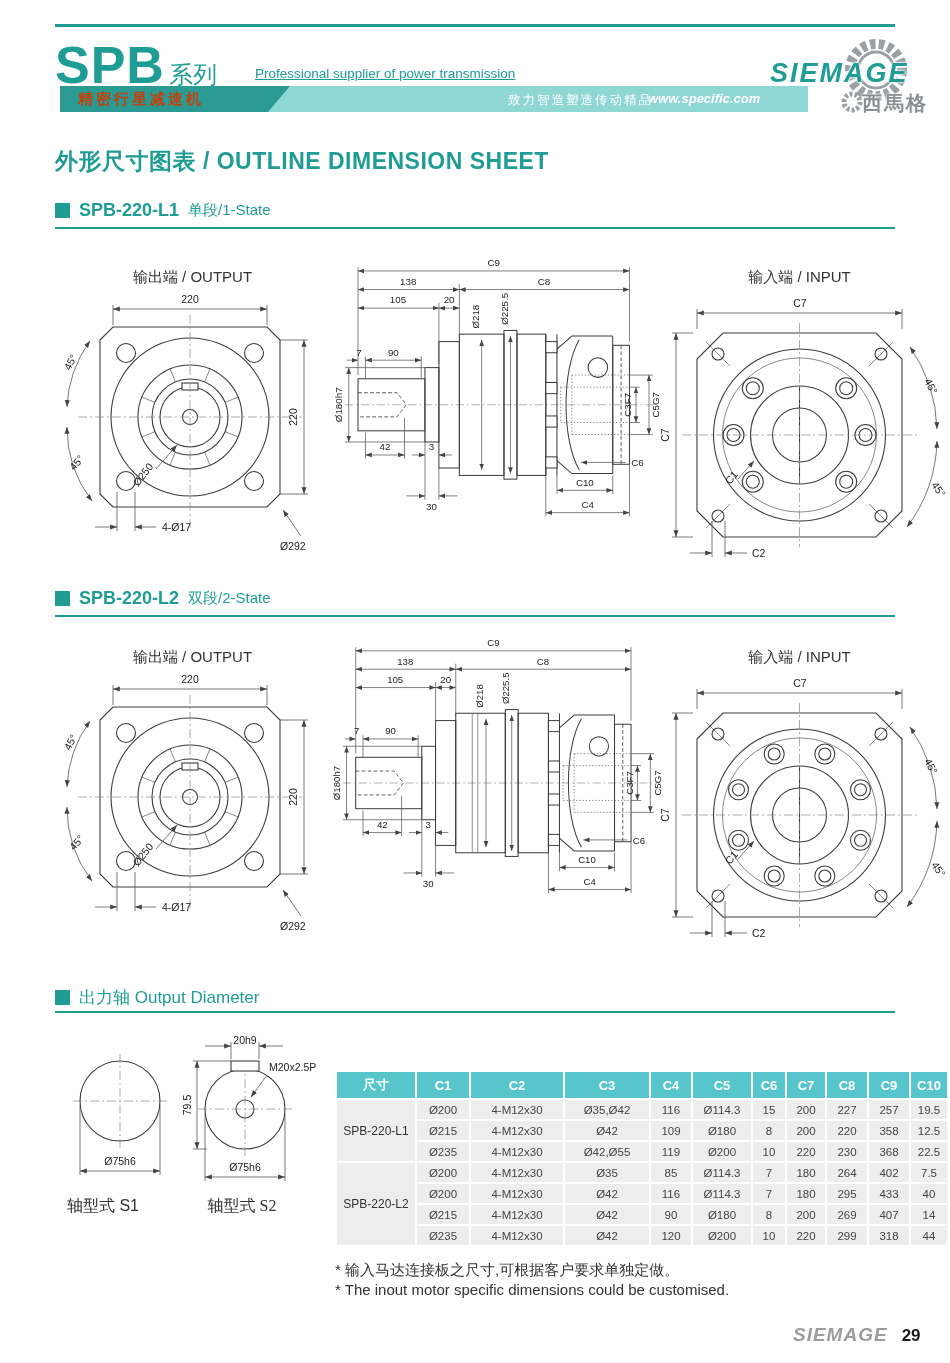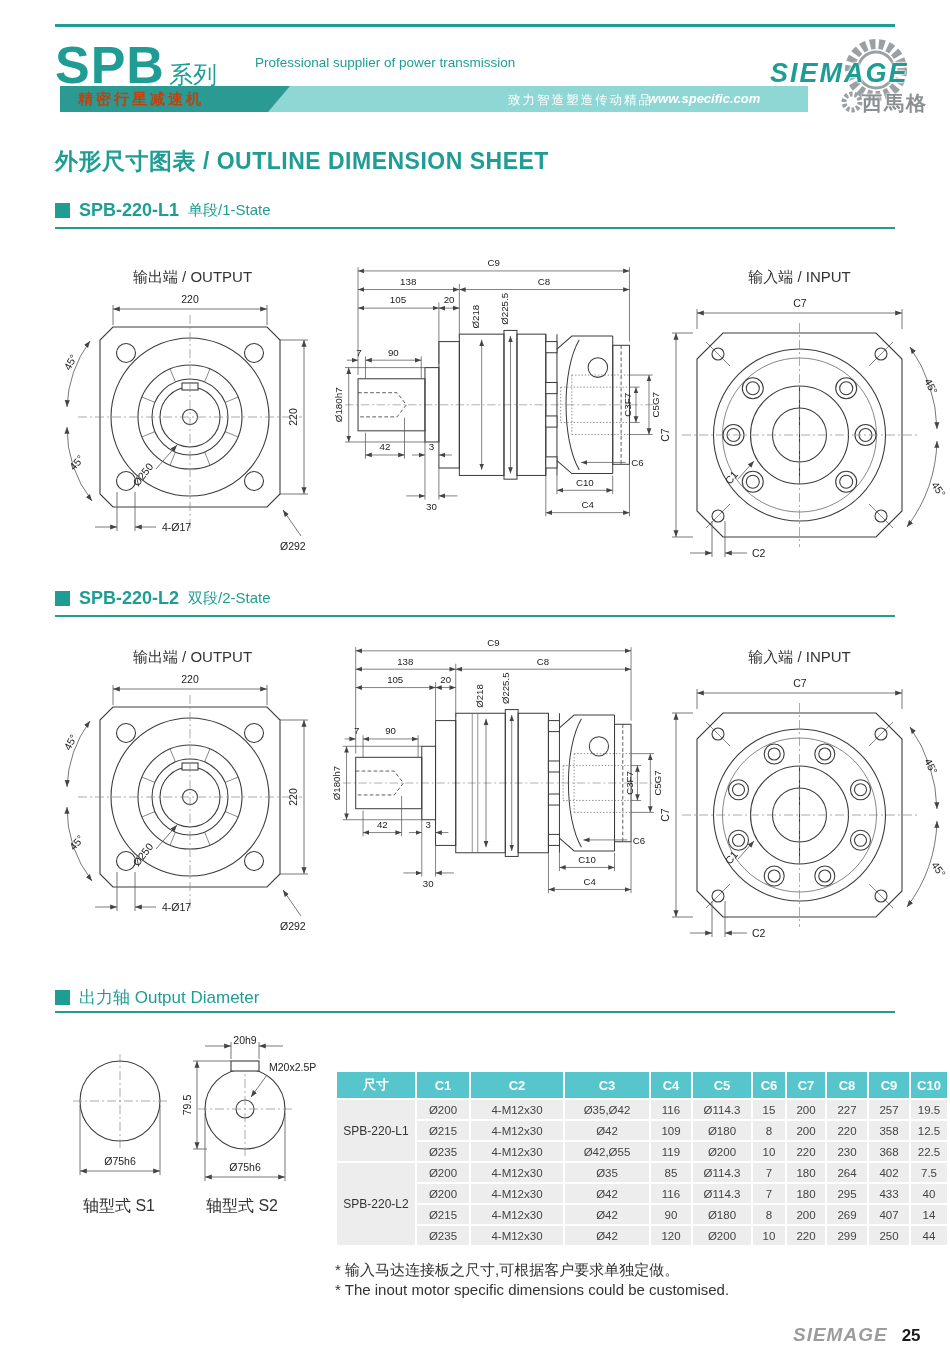--- a/index.html
+++ b/index.html
@@ -23,7 +23,7 @@
   .tagline{left:255px;top:46px;color:var(--teal);}
   .tagline .cn{font-size:16px;}
   .tagline .cn b{font-weight:bold;}
-  .tagline .en{font-size:13.5px;margin-top:9px;}
+  .tagline .en{font-size:13.5px;margin-top:20px;text-decoration:underline;}
   .banner-light{left:60px;top:86px;width:748px;height:26px;background:var(--teal-light);}
   .banner-dark{left:60px;top:86px;width:230px;height:26px;background:var(--teal-dark);
                clip-path:polygon(0 0,100% 0,calc(100% - 22px) 100%,0 100%);}

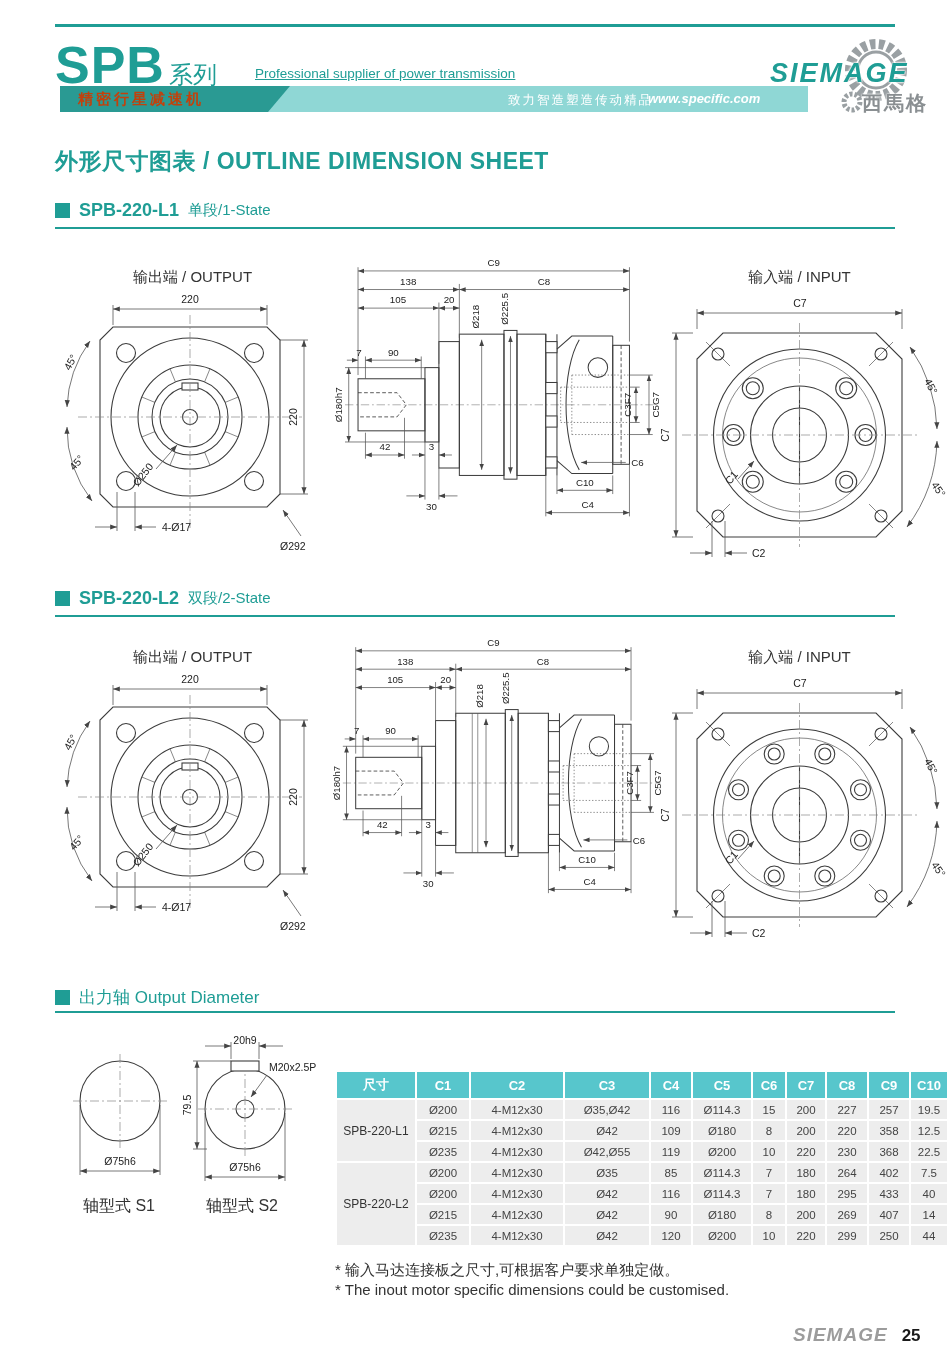--- a/index.html
+++ b/index.html
@@ -582,7 +582,7 @@
       </g>
     </svg>
   </div>
-  <div class="abs shaft-caption" style="left:74px;top:1196px;width:90px;">轴型式 S1</div>
+  <div class="abs shaft-caption" style="left:58px;top:1196px;width:90px;">轴型式 S1</div>
   <div class="abs shaft-caption" style="left:192px;top:1196px;width:100px;">轴型式 S2</div>
 
   <div class="abs" style="left:335px;top:1070px;width:612px;">

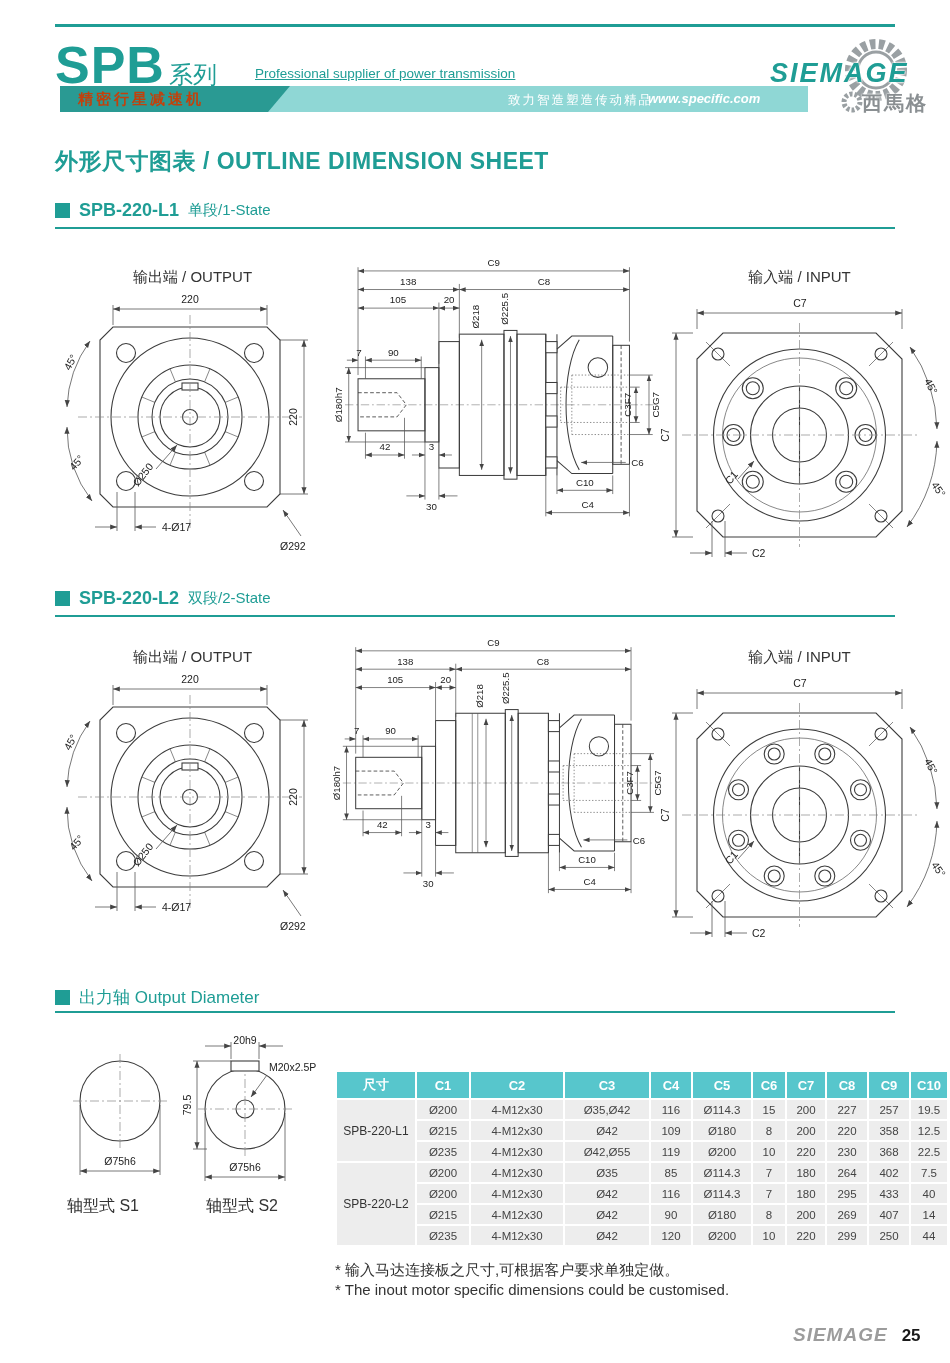--- a/index.html
+++ b/index.html
@@ -583,7 +583,7 @@
     </svg>
   </div>
   <div class="abs shaft-caption" style="left:58px;top:1196px;width:90px;">轴型式 S1</div>
-  <div class="abs shaft-caption" style="left:192px;top:1196px;width:100px;">轴型式 S2</div>
+  <div class="abs shaft-caption" style="left:192px;top:1196px;width:100px;font-family:Liberation Serif, serif;">轴型式 S2</div>
 
   <div class="abs" style="left:335px;top:1070px;width:612px;">
     <table class="dim-table">

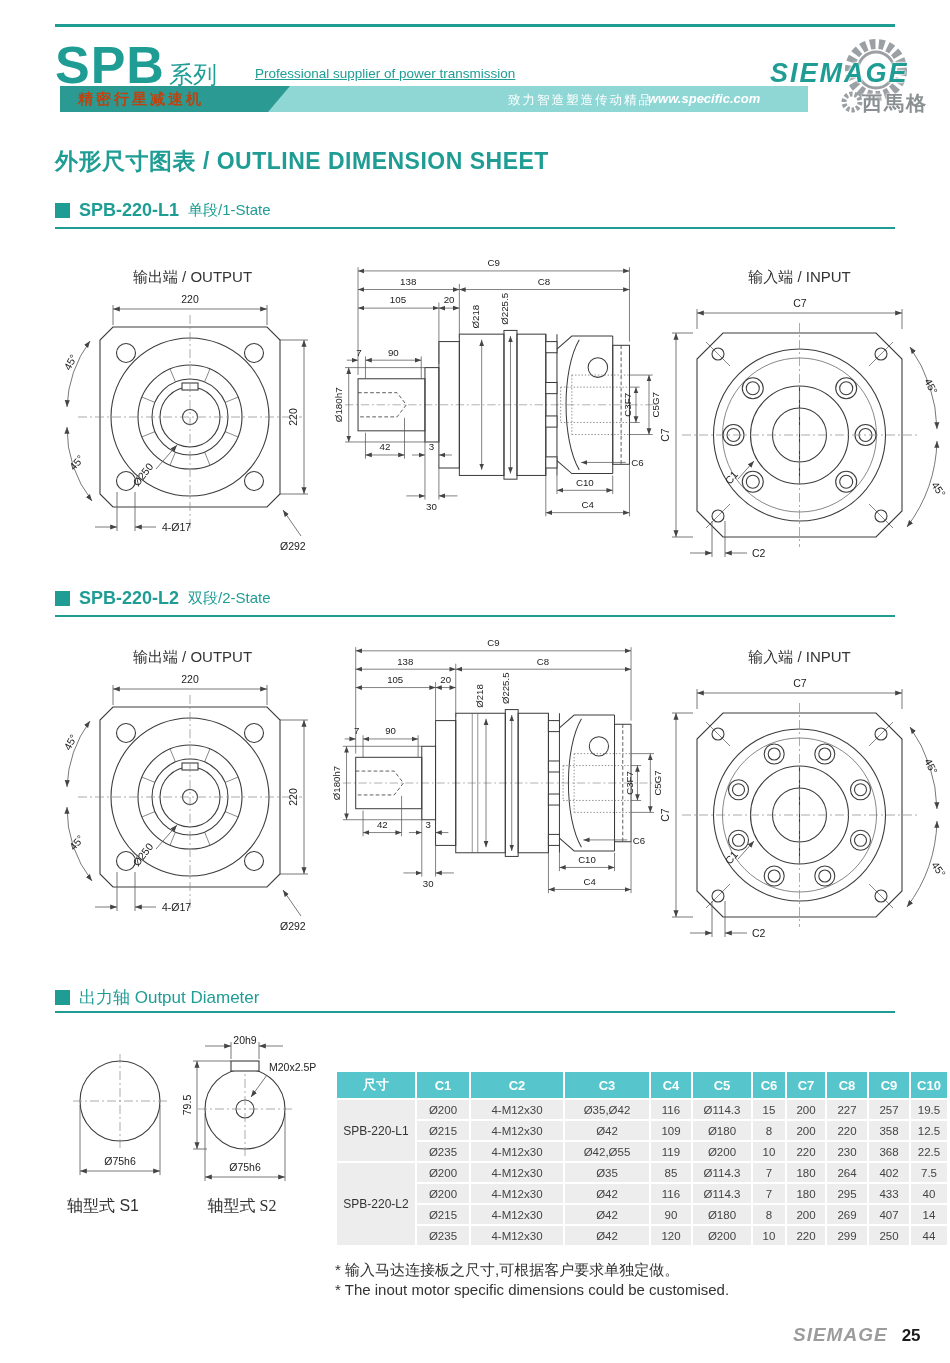--- a/index.html
+++ b/index.html
@@ -699,7 +699,7 @@
             <td>10</td>
             <td>220</td>
             <td>299</td>
-            <td>250</td>
+            <td>318</td>
             <td>44</td>
           </tr>
         </tbody>

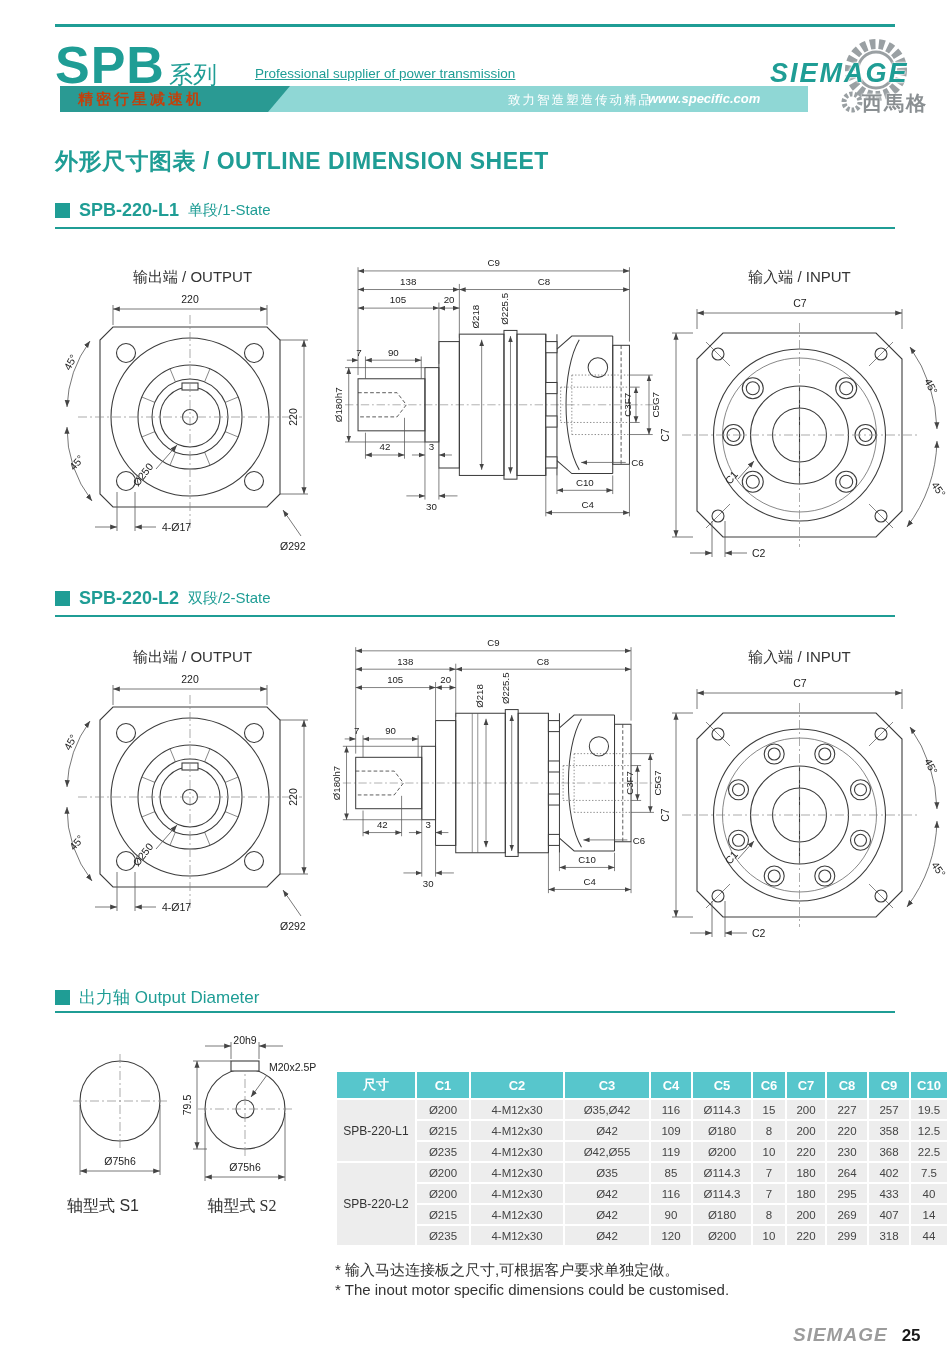--- a/index.html
+++ b/index.html
@@ -713,7 +713,7 @@
 
   <div class="abs footer">
     <span class="footer-brand">SIEMAGE</span>
-    <span class="footer-page">25</span>
+    <span class="footer-page">29</span>
   </div>
 
 </div>

